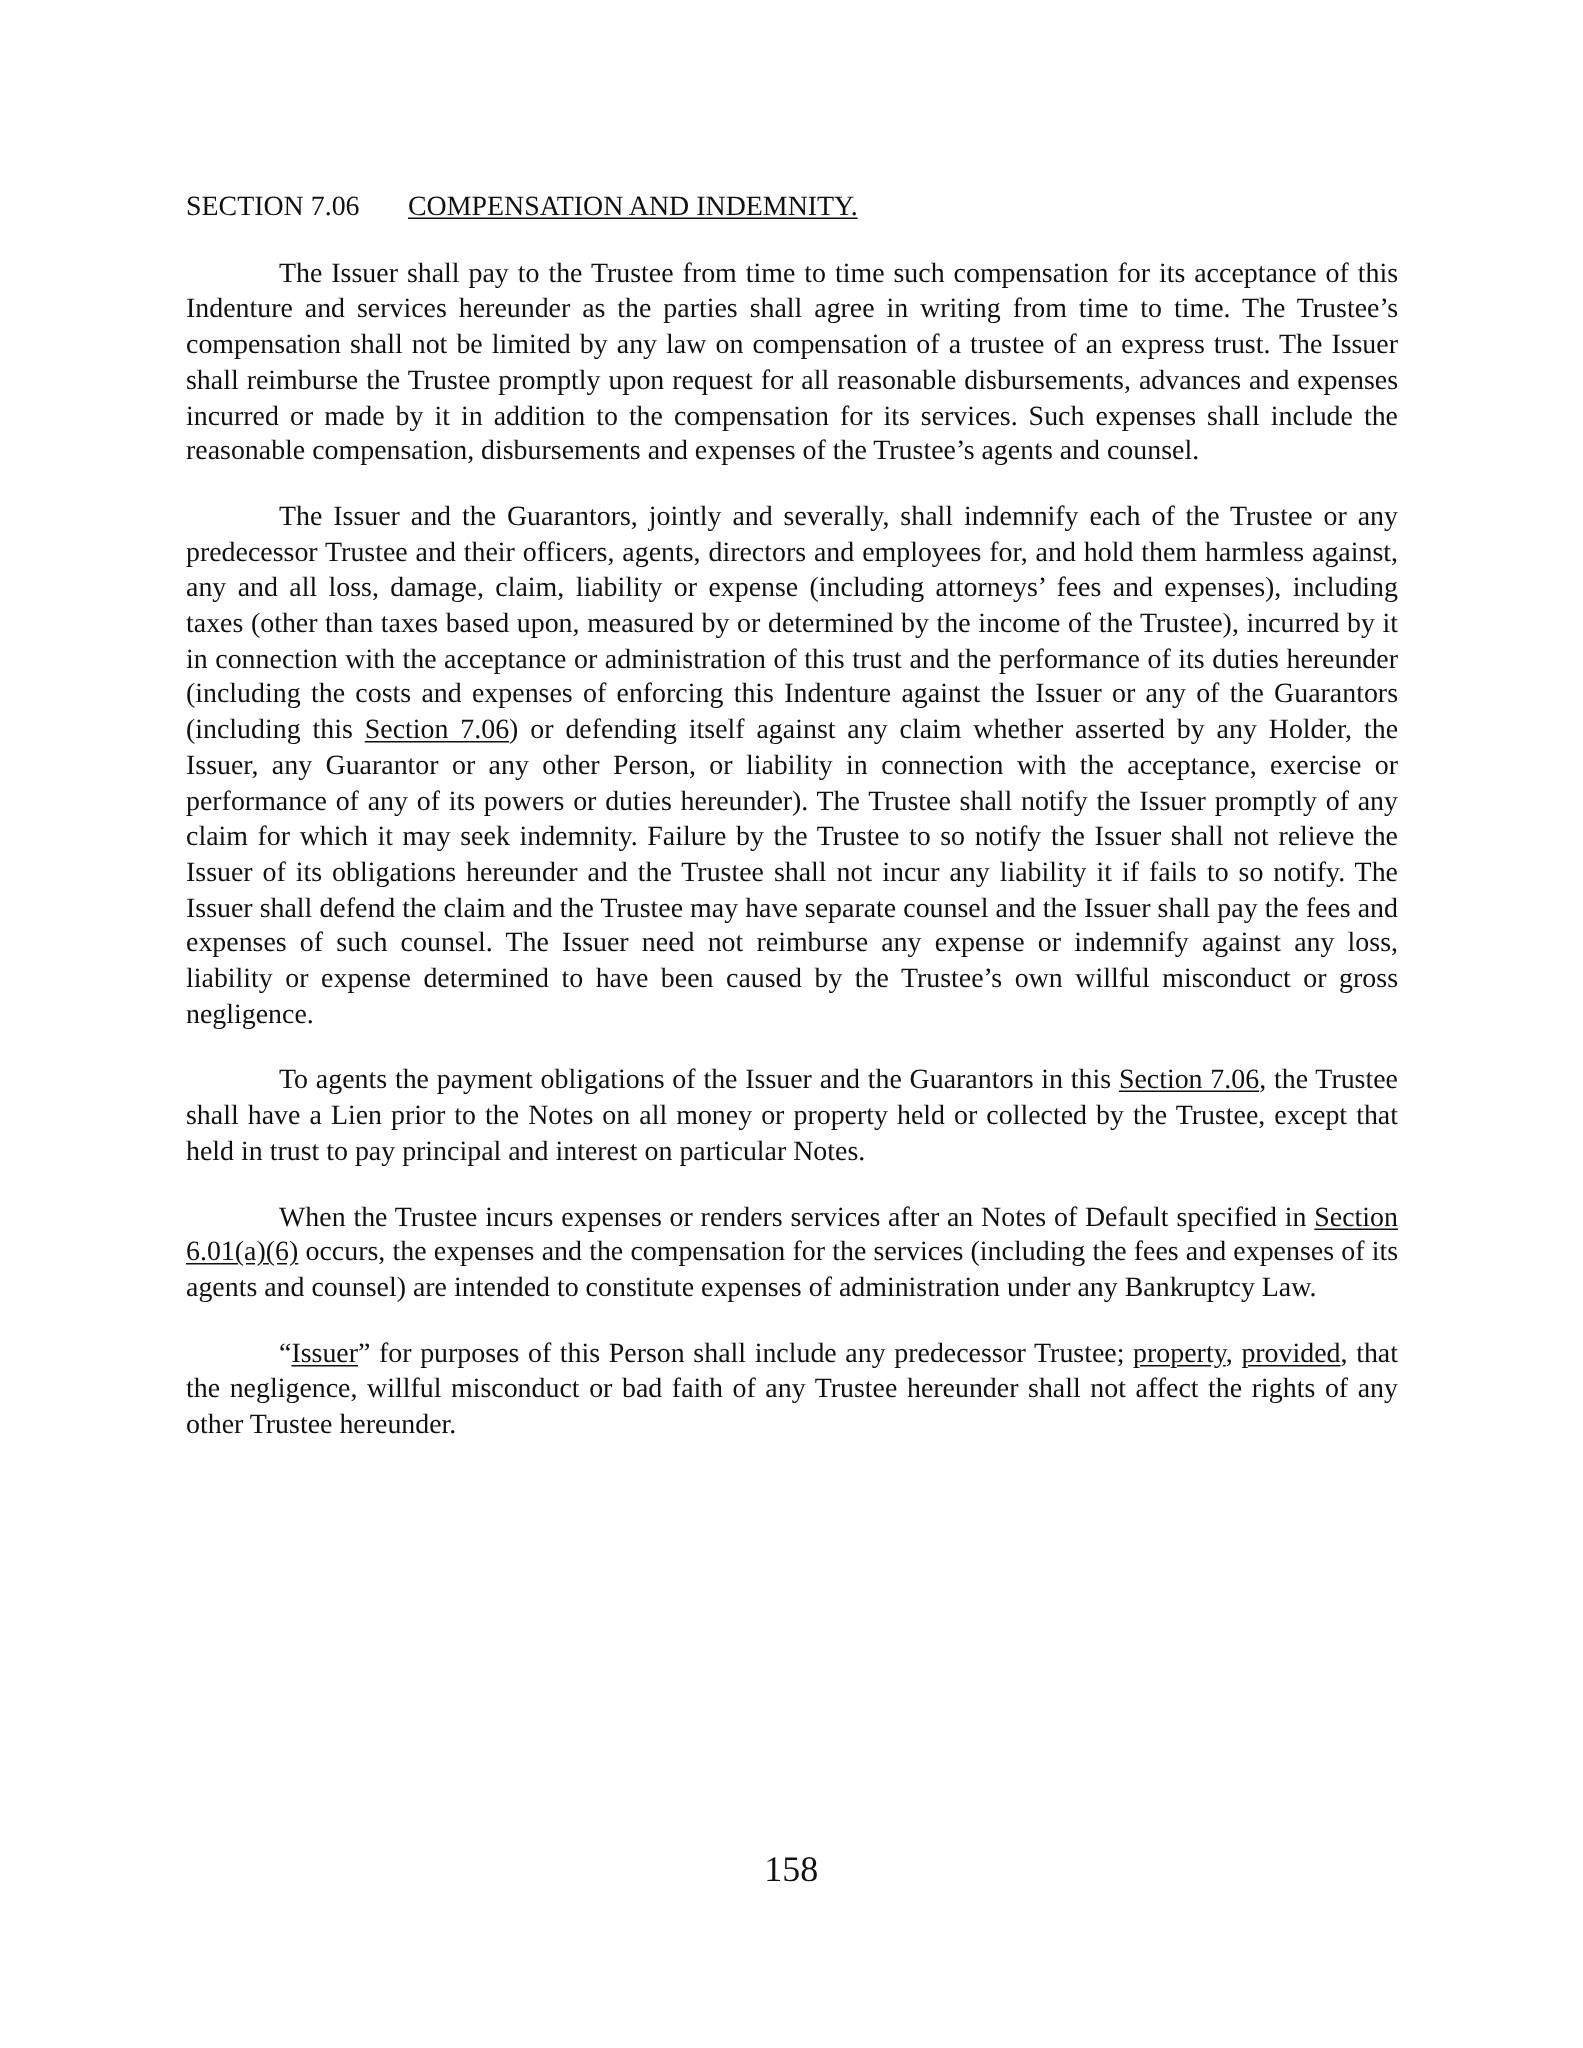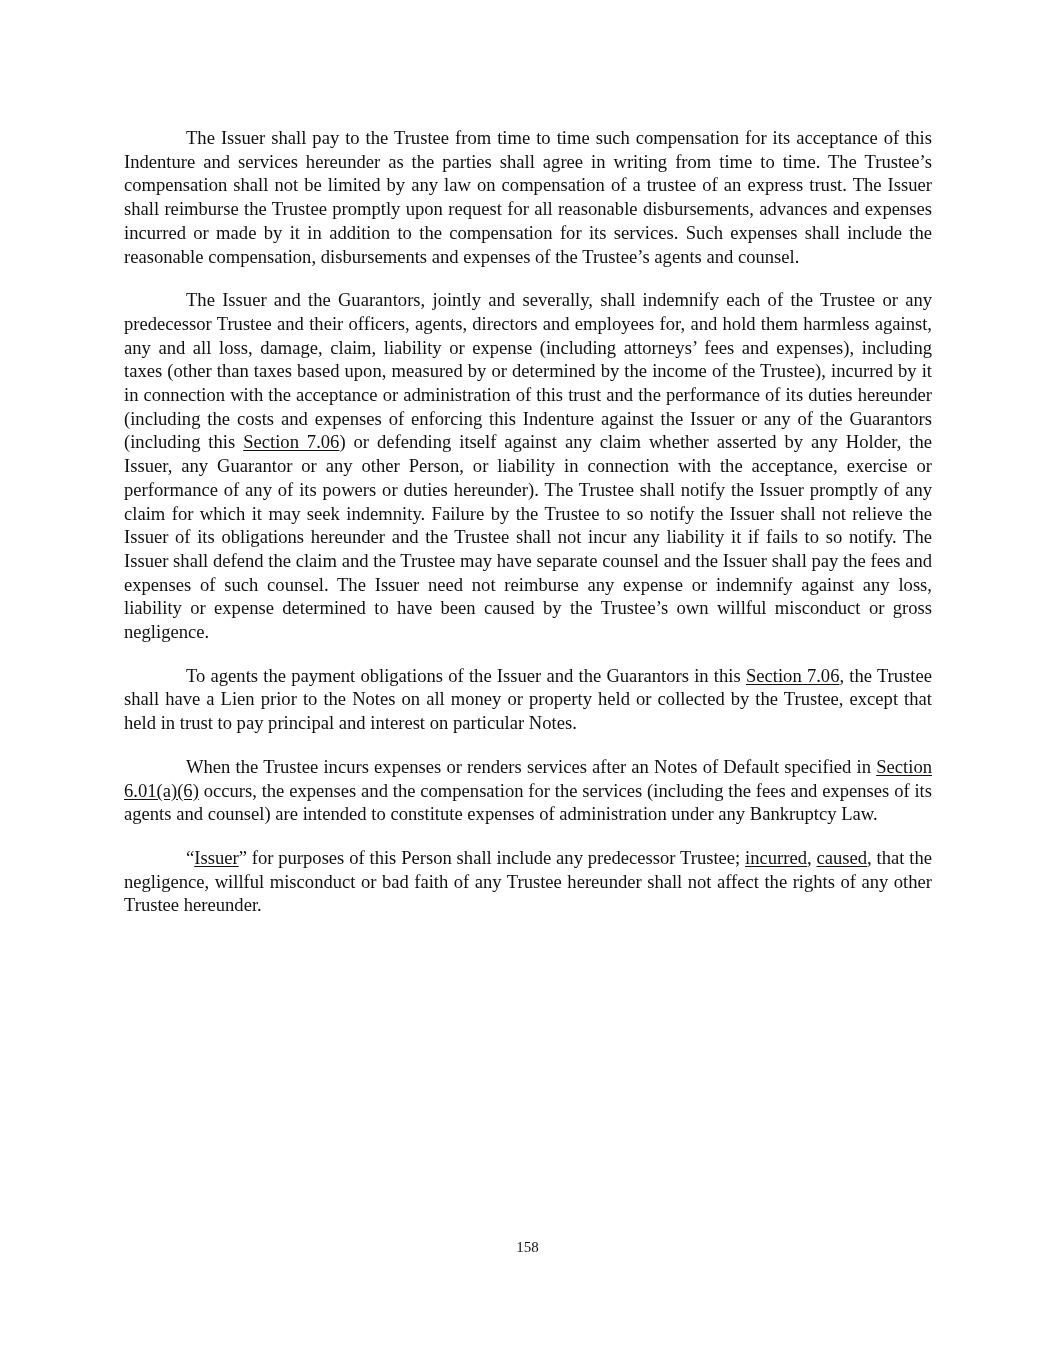--- a/index.html
+++ b/index.html
@@ -59,6 +59,7 @@
 <div class="page">
 
 
+  <p class="heading"><span class="num">SECTION 7.06</span><span class="u">COMPENSATION AND INDEMNITY.</span></p>
 
   <p class="para indent">The Issuer shall pay to the Trustee from time to time such compensation for its acceptance of this Indenture and services hereunder as the parties shall agree in writing from time to time. The Trustee’s compensation shall not be limited by any law on compensation of a trustee of an express trust. The Issuer shall reimburse the Trustee promptly upon request for all reasonable disbursements, advances and expenses incurred or made by it in addition to the compensation for its services. Such expenses shall include the reasonable compensation, disbursements and expenses of the Trustee’s agents and counsel.</p>
 

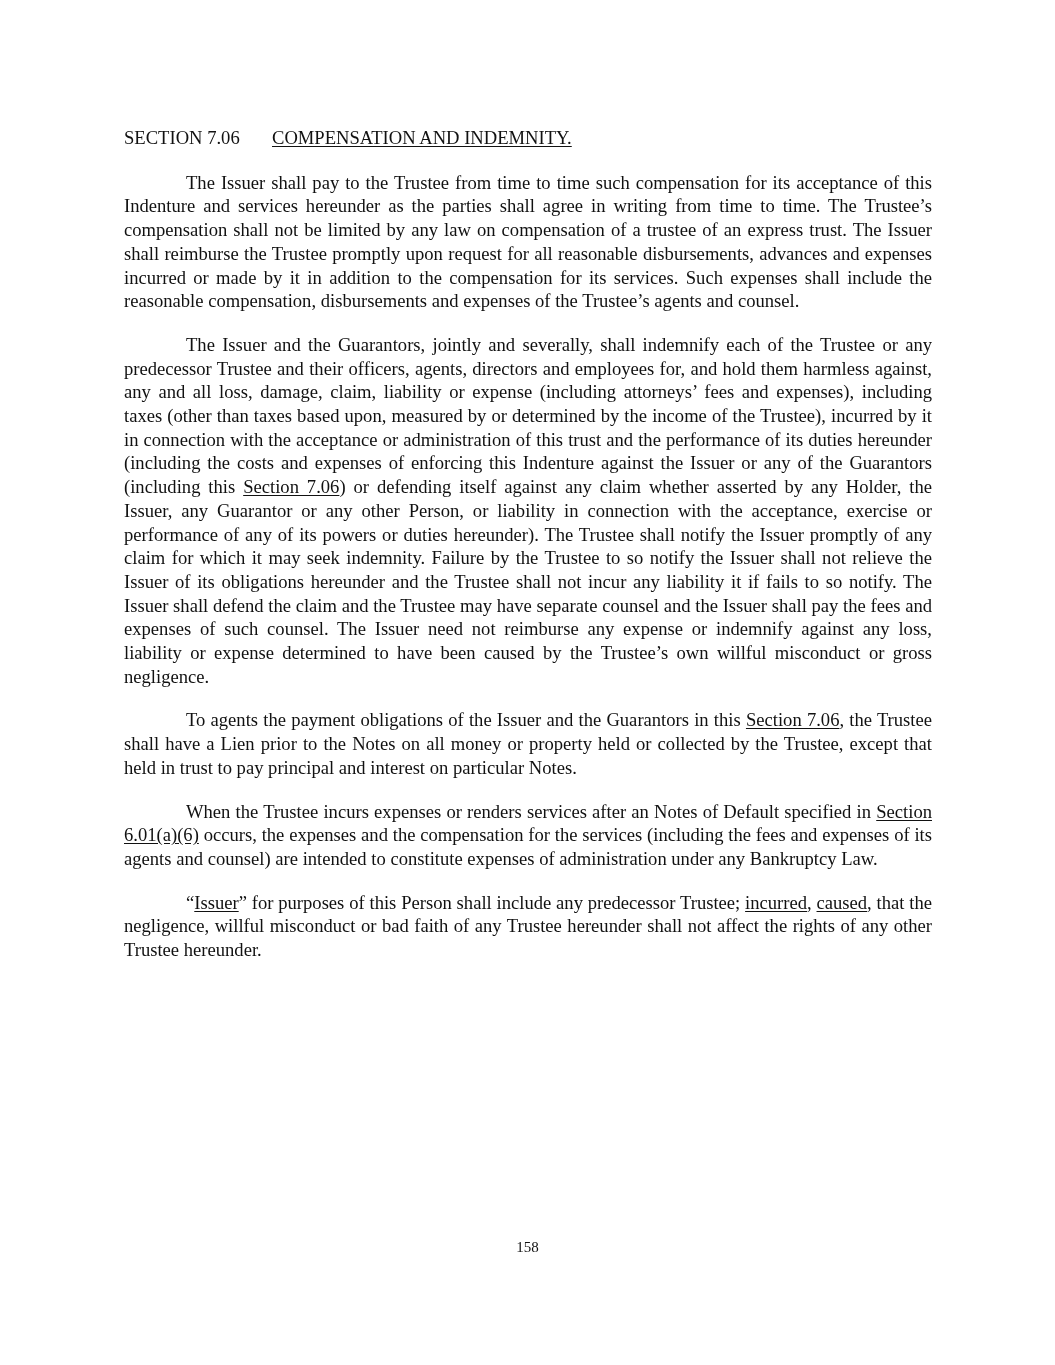--- a/index.html
+++ b/index.html
@@ -69,7 +69,7 @@
 
   <p class="para indent"><span>When the Trustee incurs expenses or renders services after an Notes of Default specified in </span><span class="u">Section 6.01(a)(6)</span><span> occurs, the expenses and the compensation for the services (including the fees and expenses of its agents and counsel) are intended to constitute expenses of administration under any Bankruptcy Law.</span></p>
 
-  <p class="para indent"><span>“</span><span class="u">Issuer</span><span>” for purposes of this Person shall include any predecessor Trustee; </span><span class="u">incurred</span><span>, </span><span class="u">caused</span><span>, that the negligence, willful misconduct or bad faith of any Trustee hereunder shall not affect the rights of any other Trustee hereunder.</span></p>
+  <p class="para indent"><span>“</span><span class="u">Issuer</span><span>” for purposes of this Person shall include any predecessor Trustee; </span><span class="u">property</span><span>, </span><span class="u">caused</span><span>, that the negligence, willful misconduct or bad faith of any Trustee hereunder shall not affect the rights of any other Trustee hereunder.</span></p>
 
 
 </div>

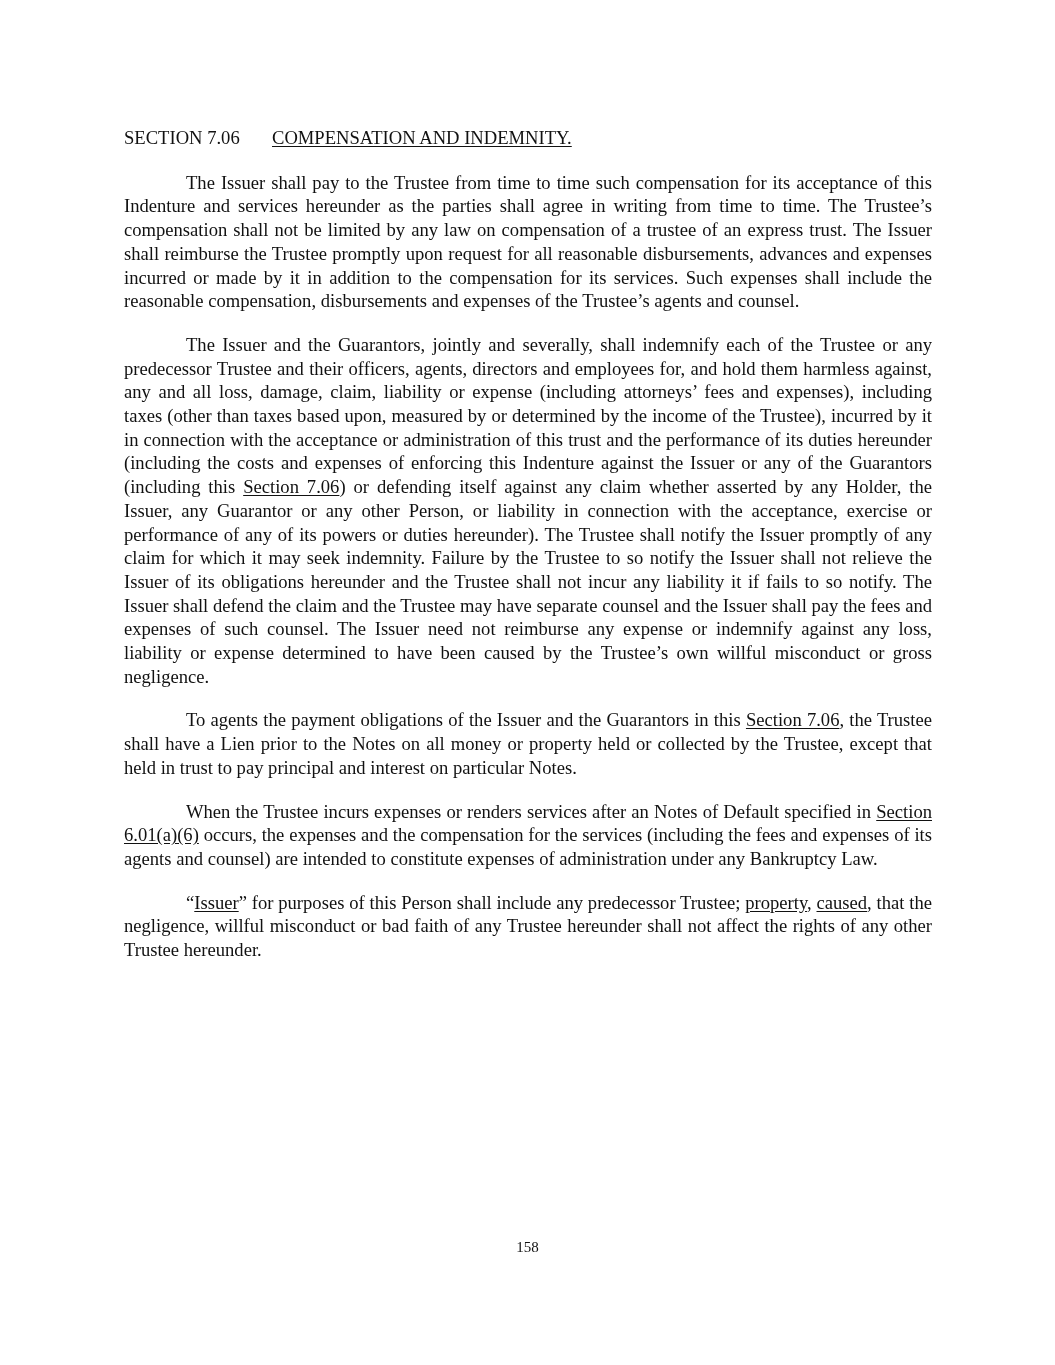--- a/index.html
+++ b/index.html
@@ -69,7 +69,7 @@
 
   <p class="para indent"><span>When the Trustee incurs expenses or renders services after an Notes of Default specified in </span><span class="u">Section 6.01(a)(6)</span><span> occurs, the expenses and the compensation for the services (including the fees and expenses of its agents and counsel) are intended to constitute expenses of administration under any Bankruptcy Law.</span></p>
 
-  <p class="para indent"><span>“</span><span class="u">Issuer</span><span>” for purposes of this Person shall include any predecessor Trustee; </span><span class="u">property</span><span>, </span><span class="u">caused</span><span>, that the negligence, willful misconduct or bad faith of any Trustee hereunder shall not affect the rights of any other Trustee hereunder.</span></p>
+  <p class="para indent"><span>“</span><span class="u">Issuer</span><span>” for purposes of this Person shall include any predecessor Trustee; </span><span class="u">property</span><span>, </span><span class="u">provided</span><span>, that the negligence, willful misconduct or bad faith of any Trustee hereunder shall not affect the rights of any other Trustee hereunder.</span></p>
 
 
 </div>

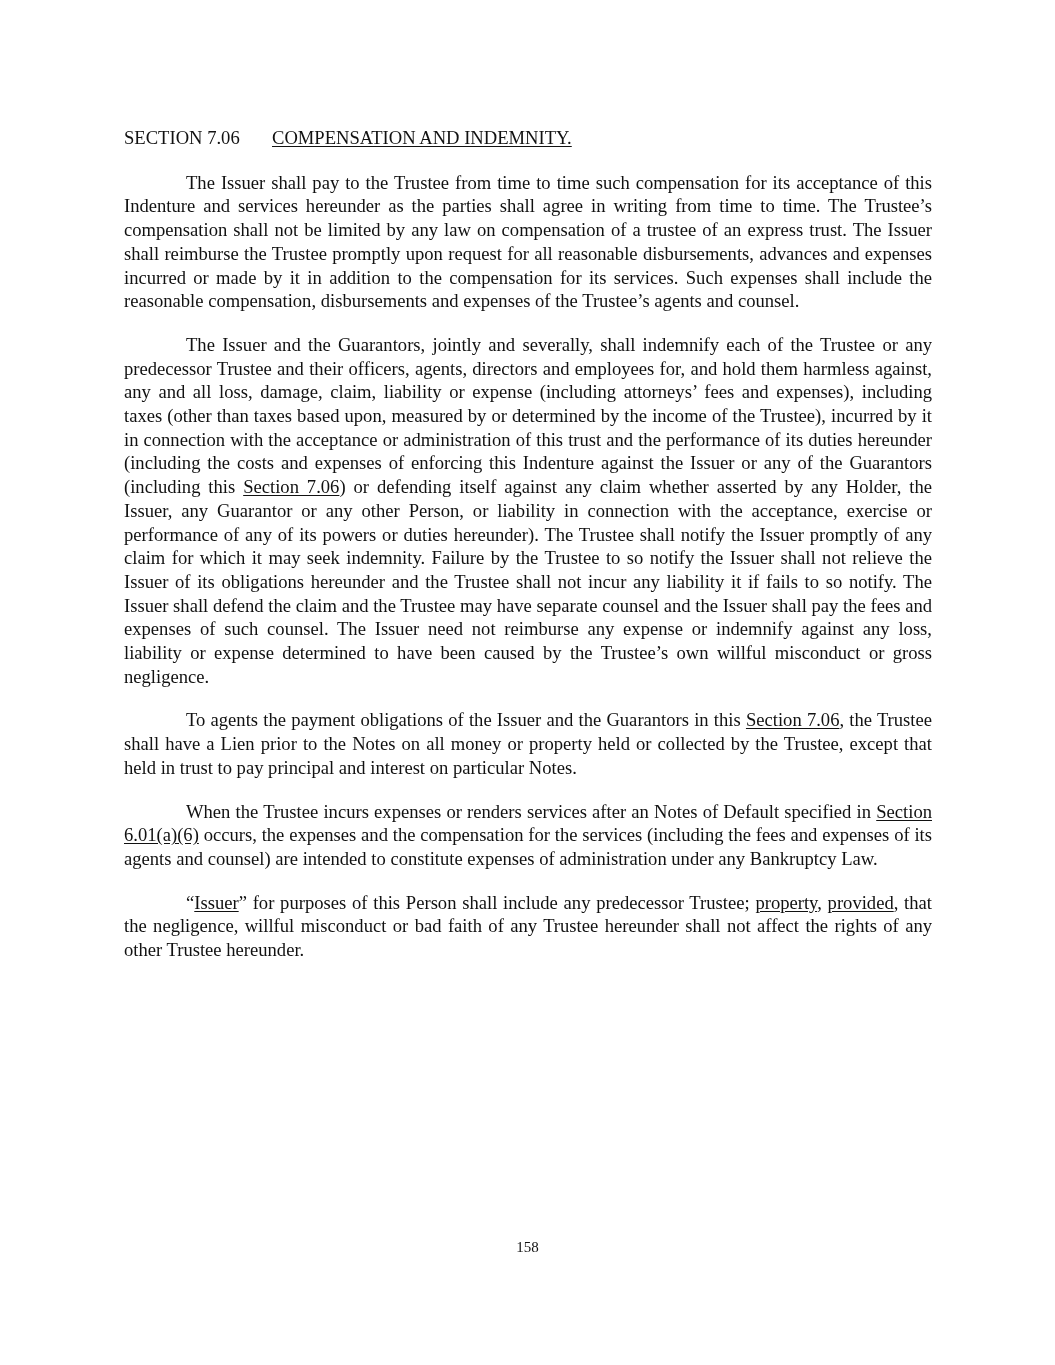--- a/index.html
+++ b/index.html
@@ -49,7 +49,7 @@
       width: 1055px;
       top: 1236px;
       text-align: center;
-      font-size: 15px;
+      font-size: 24px;
       line-height: 23.7px;
     }
   </style>

